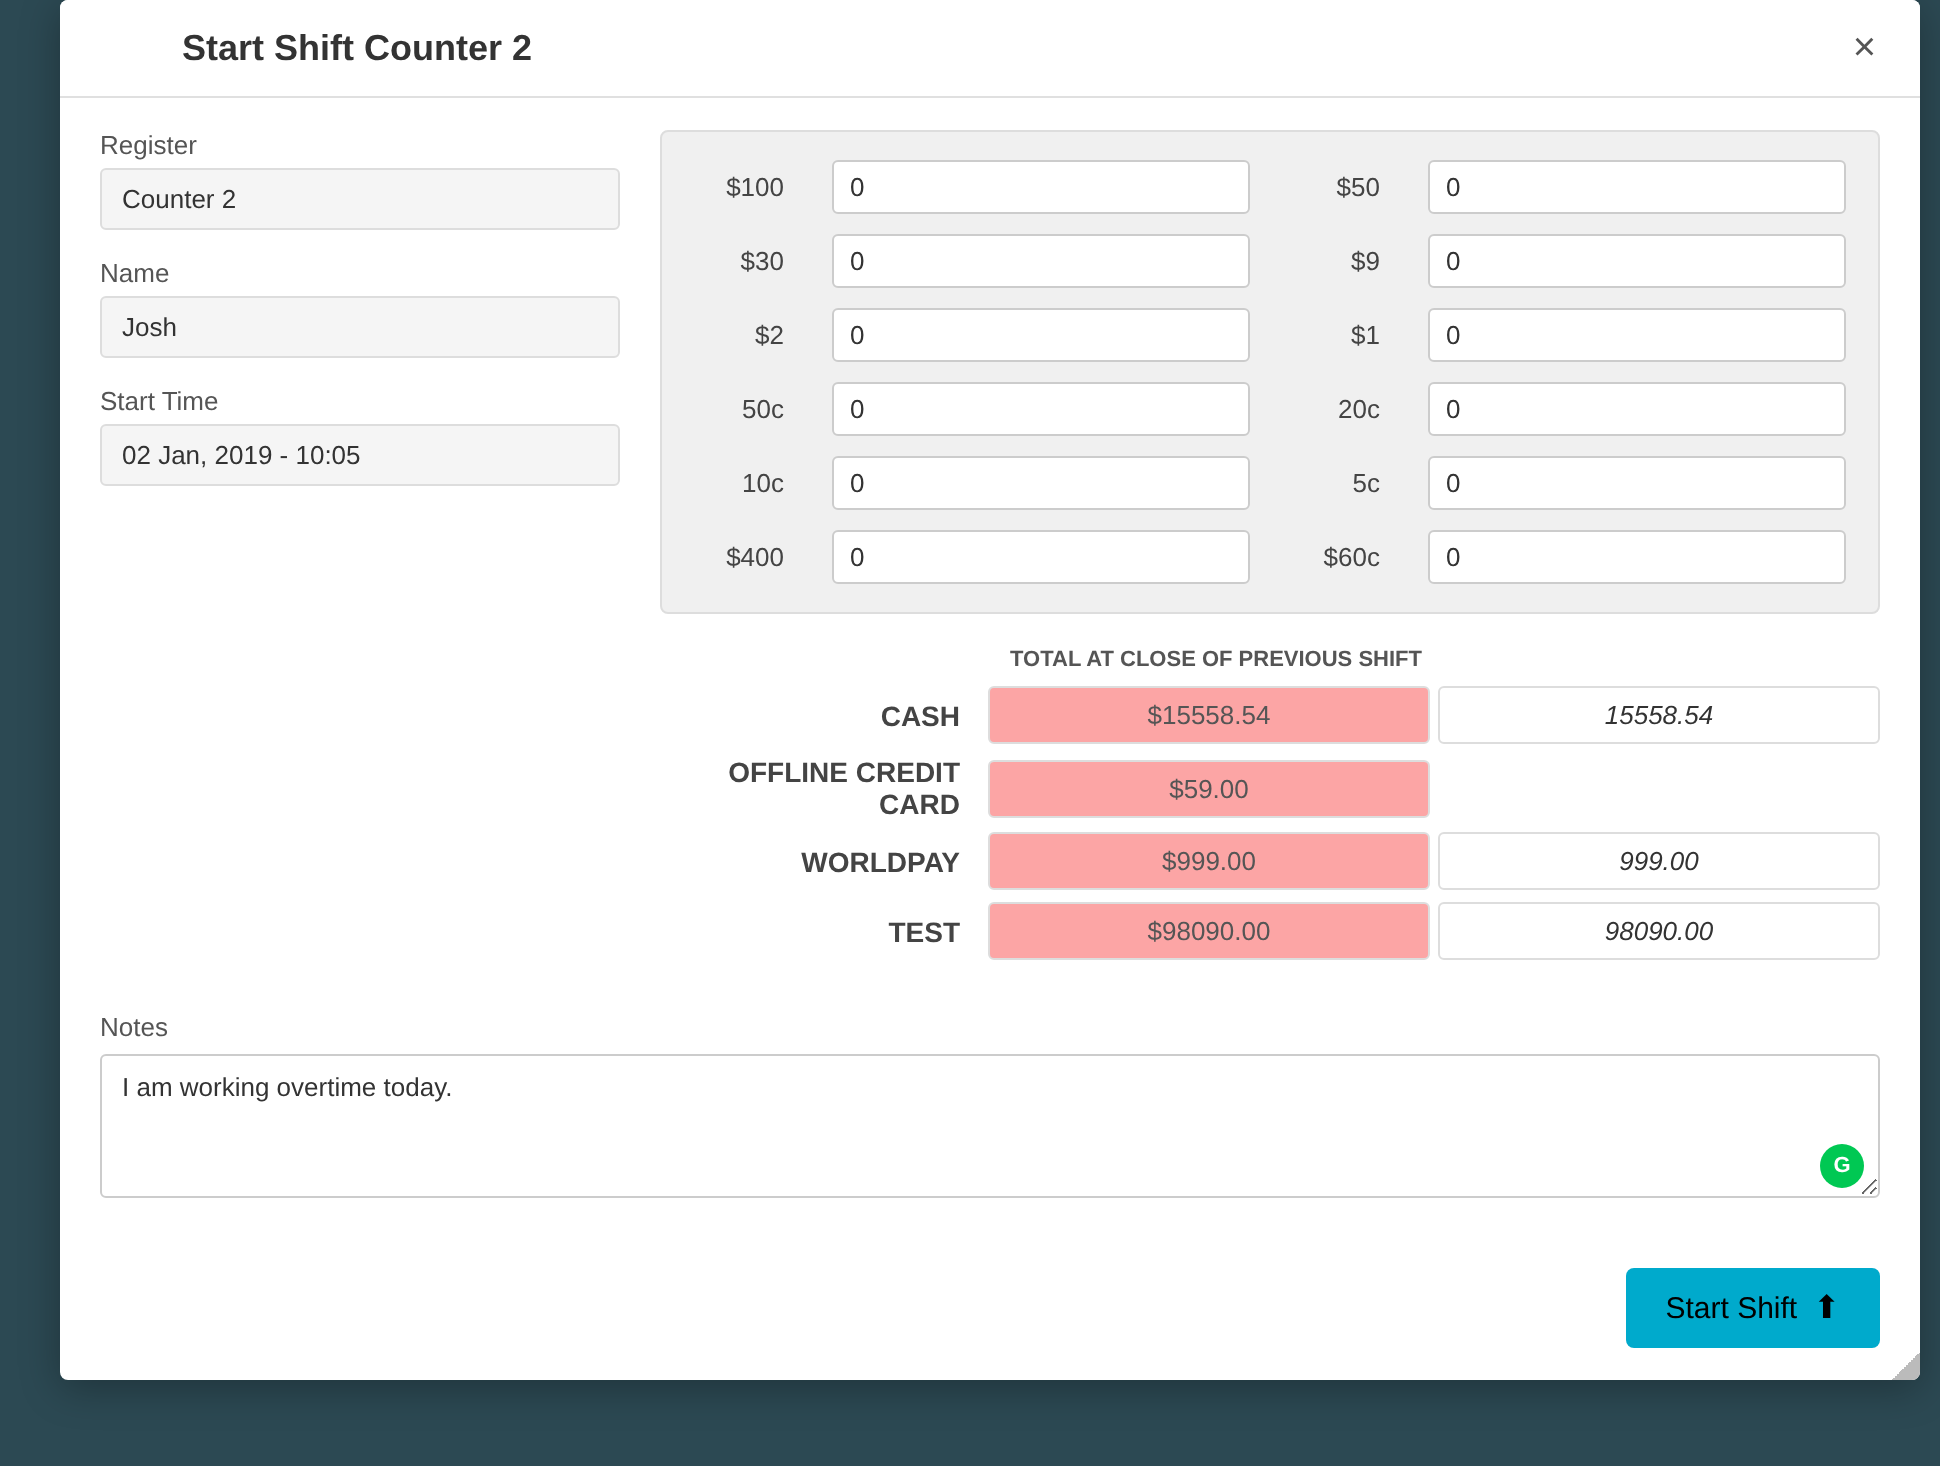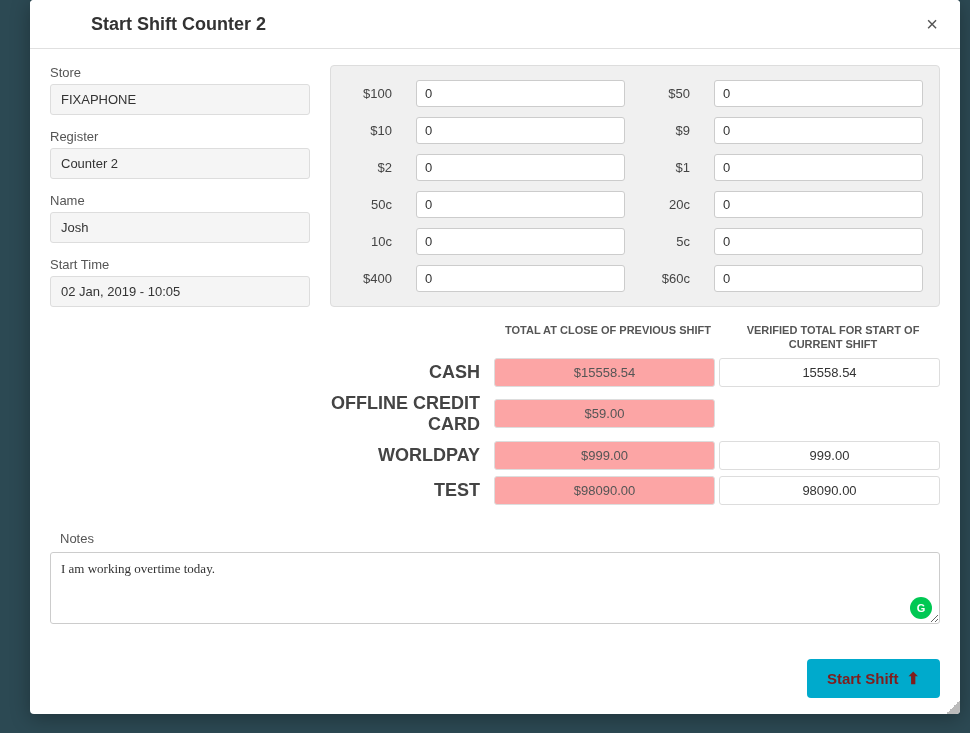--- a/index.html
+++ b/index.html
@@ -249,10 +249,6 @@
 
     <div class="left-panel">
       <div class="field-group">
-        <label class="field-label">Store</label>
-        <input class="field-input" type="text" readonly="" value="FIXAPHONE" style="">
-      </div>
-      <div class="field-group">
         <label class="field-label">Register</label>
         <input class="field-input" type="text" readonly="" value="Counter 2" style="">
       </div>

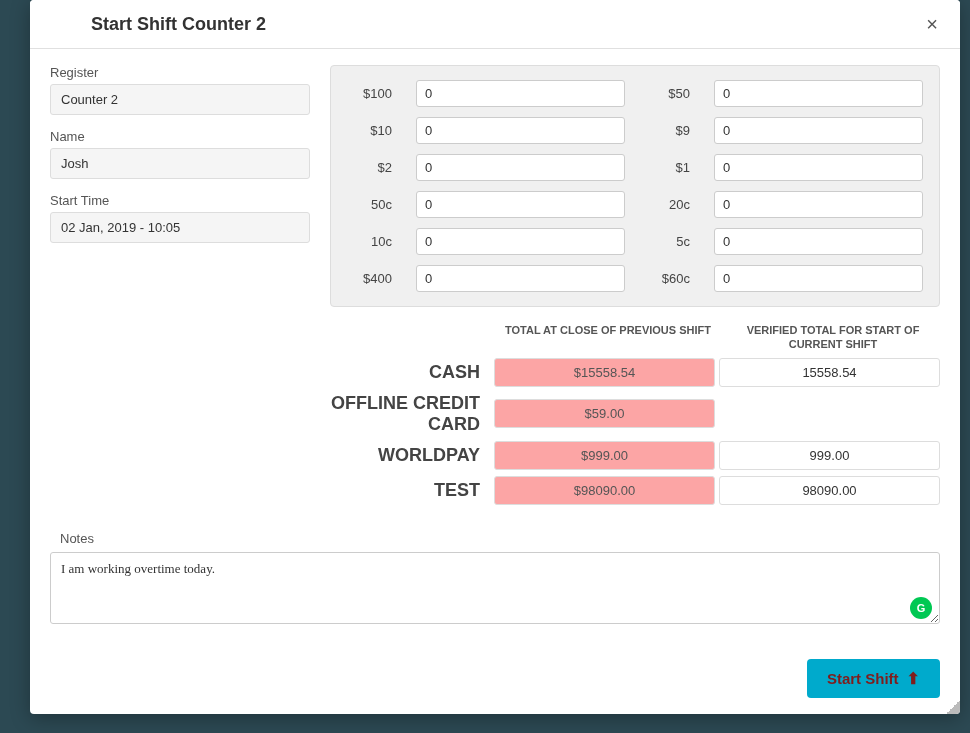--- a/index.html
+++ b/index.html
@@ -274,7 +274,7 @@
       <input class="cash-input" type="text" value="0" style="">
     </div>
           <div class="cash-row">
-      <span class="cash-label">$10</span>
+      <span class="cash-label">$30</span>
       <input class="cash-input" type="text" value="0" style="">
     </div>
           <div class="cash-row">

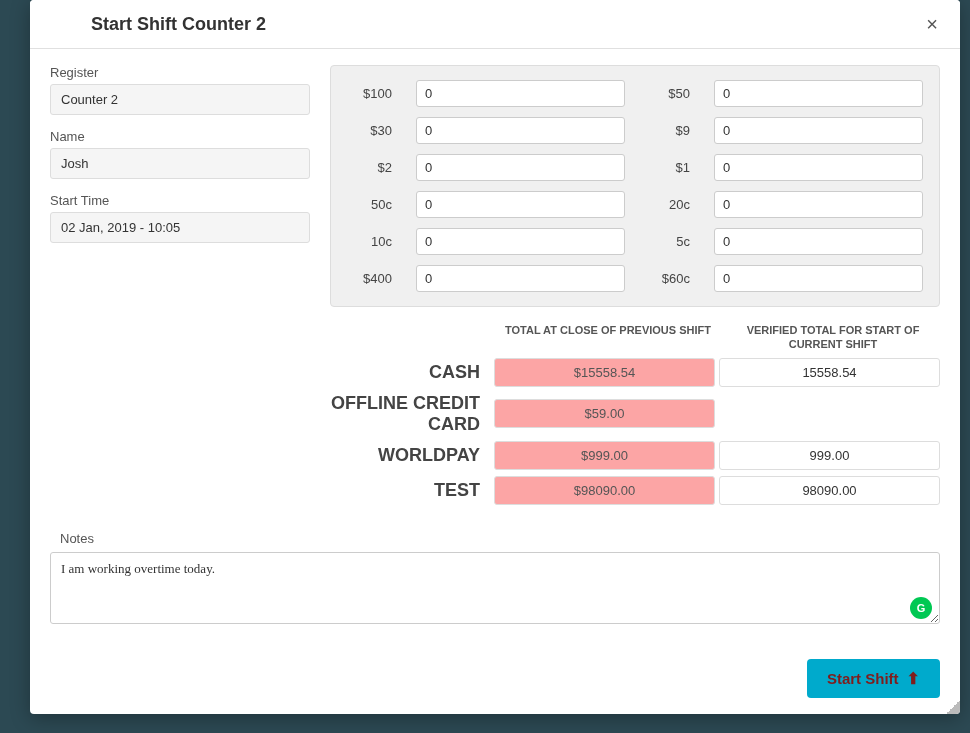--- a/index.html
+++ b/index.html
@@ -319,7 +319,6 @@
         <div class="totals-header">
           <div class="totals-header-spacer"></div>
           <div class="totals-header-col">TOTAL AT CLOSE OF PREVIOUS SHIFT</div>
-          <div class="totals-header-col">VERIFIED TOTAL FOR START OF CURRENT SHIFT</div>
         </div>
         <div id="totals-rows-container">
             <div class="totals-row">

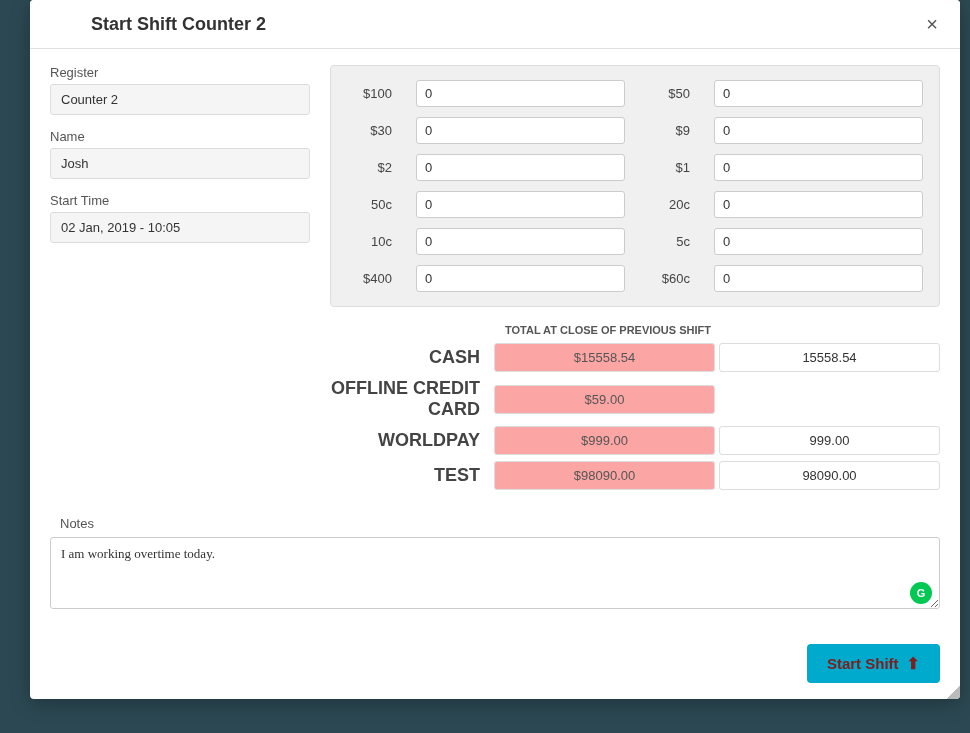--- a/index.html
+++ b/index.html
@@ -138,7 +138,7 @@
     }
     .totals-row-label {
       text-align: right;
-      font-size: 18px;
+      font-size: 14px;
       font-weight: 700;
       color: #444;
       padding-right: 10px;

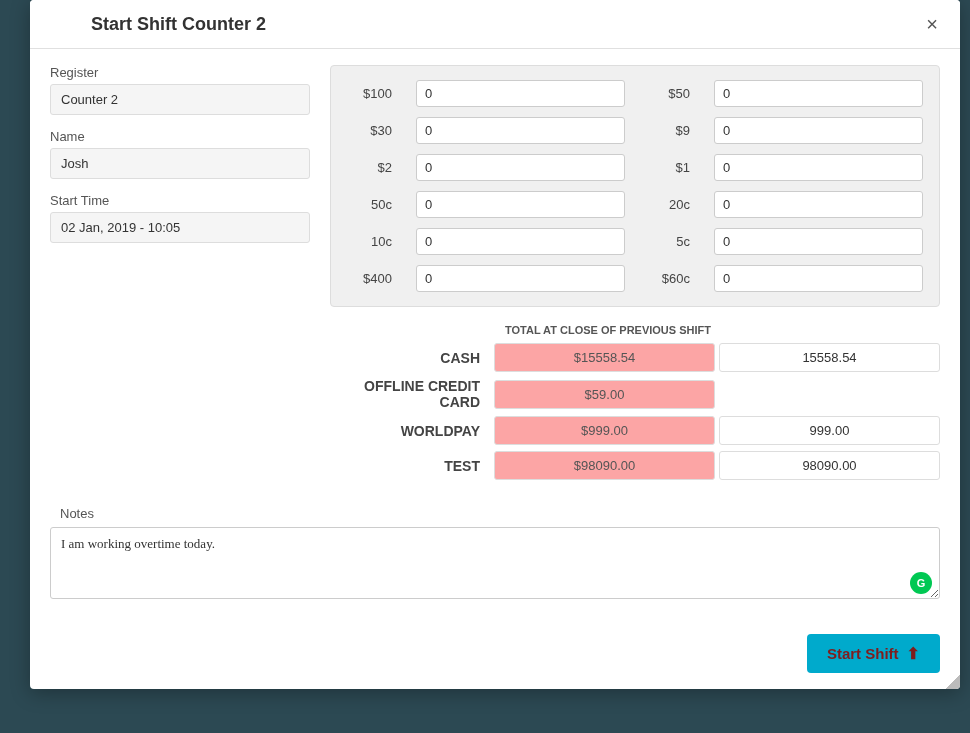--- a/index.html
+++ b/index.html
@@ -161,6 +161,7 @@
       color: #333;
       text-align: center;
       background: #fff;
+      font-style: italic;
     }
     .modal-footer-area {
       padding: 0 20px 20px;

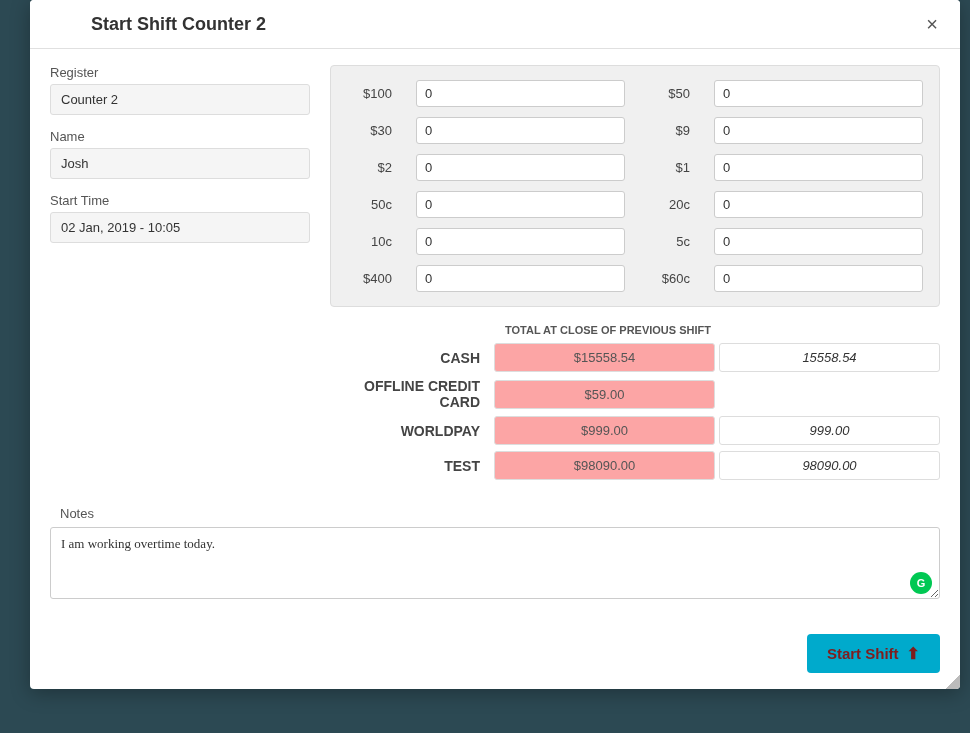--- a/index.html
+++ b/index.html
@@ -171,7 +171,6 @@
       color: #555;
       margin-bottom: 6px;
       display: block;
-      margin-left: 10px;
     }
     .notes-wrapper {
       position: relative;

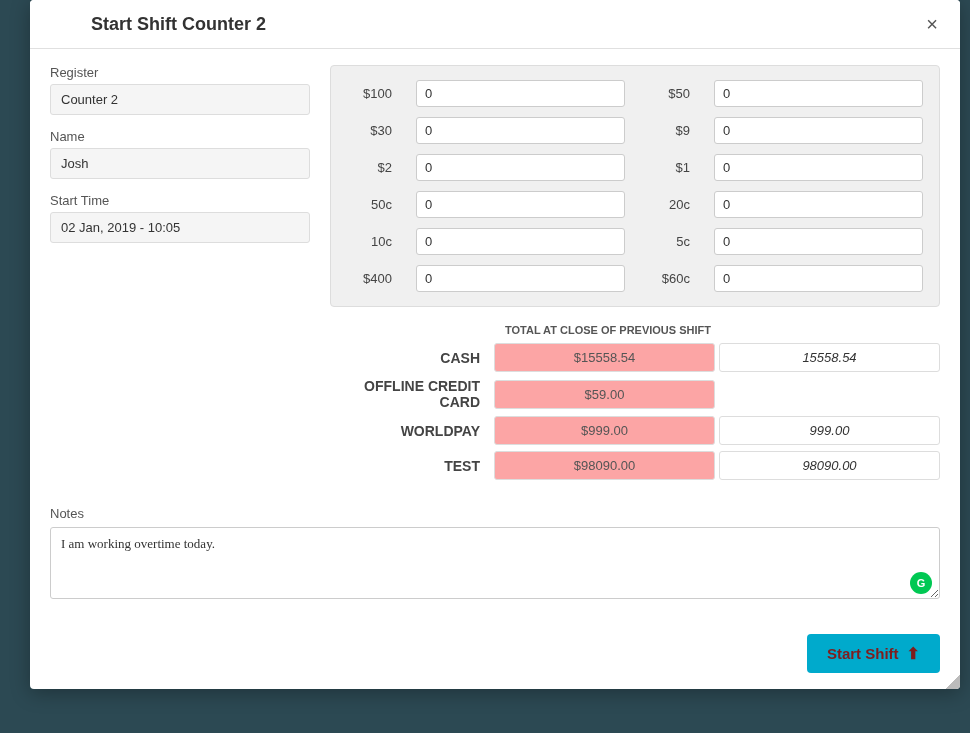--- a/index.html
+++ b/index.html
@@ -184,7 +184,7 @@
       font-size: 13px;
       color: #333;
       resize: vertical;
-      font-family: Liberation Serif, serif;
+      font-family: Liberation Sans, sans-serif;
     }
     .grammarly-icon {
       position: absolute;

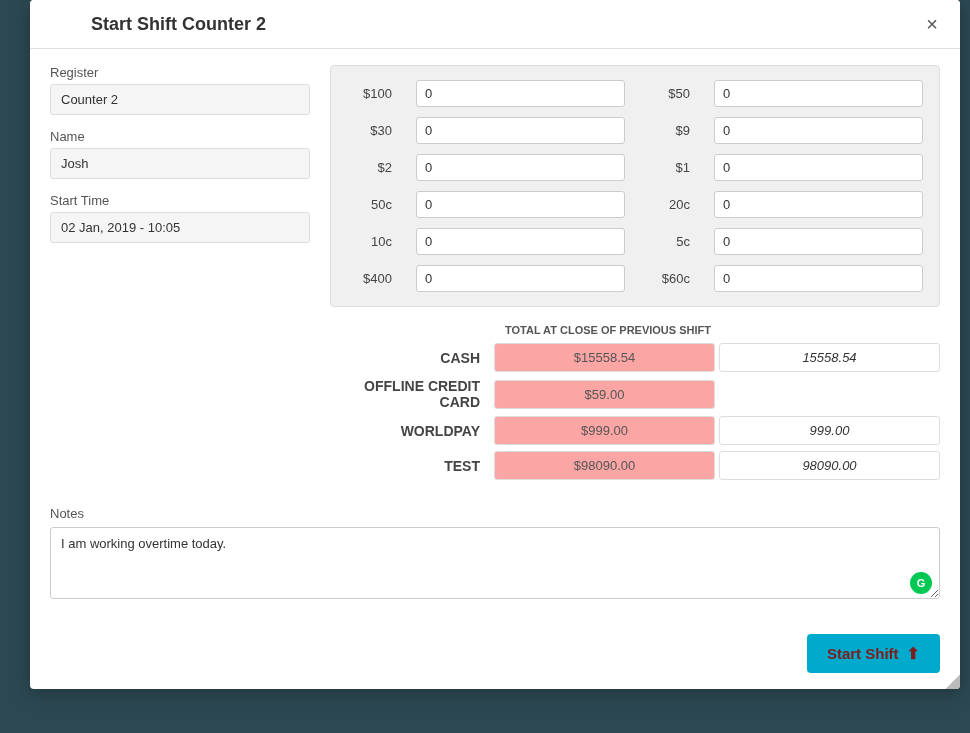--- a/index.html
+++ b/index.html
@@ -209,12 +209,12 @@
     }
     .start-shift-btn {
       background: #00aacc;
-      color: #7f1d1d;
+      color: #000000;
       border: none;
       border-radius: 4px;
       padding: 10px 20px;
       font-size: 15px;
-      font-weight: 700;
+      font-weight: 400;
       cursor: pointer;
       display: flex;
       align-items: center;

